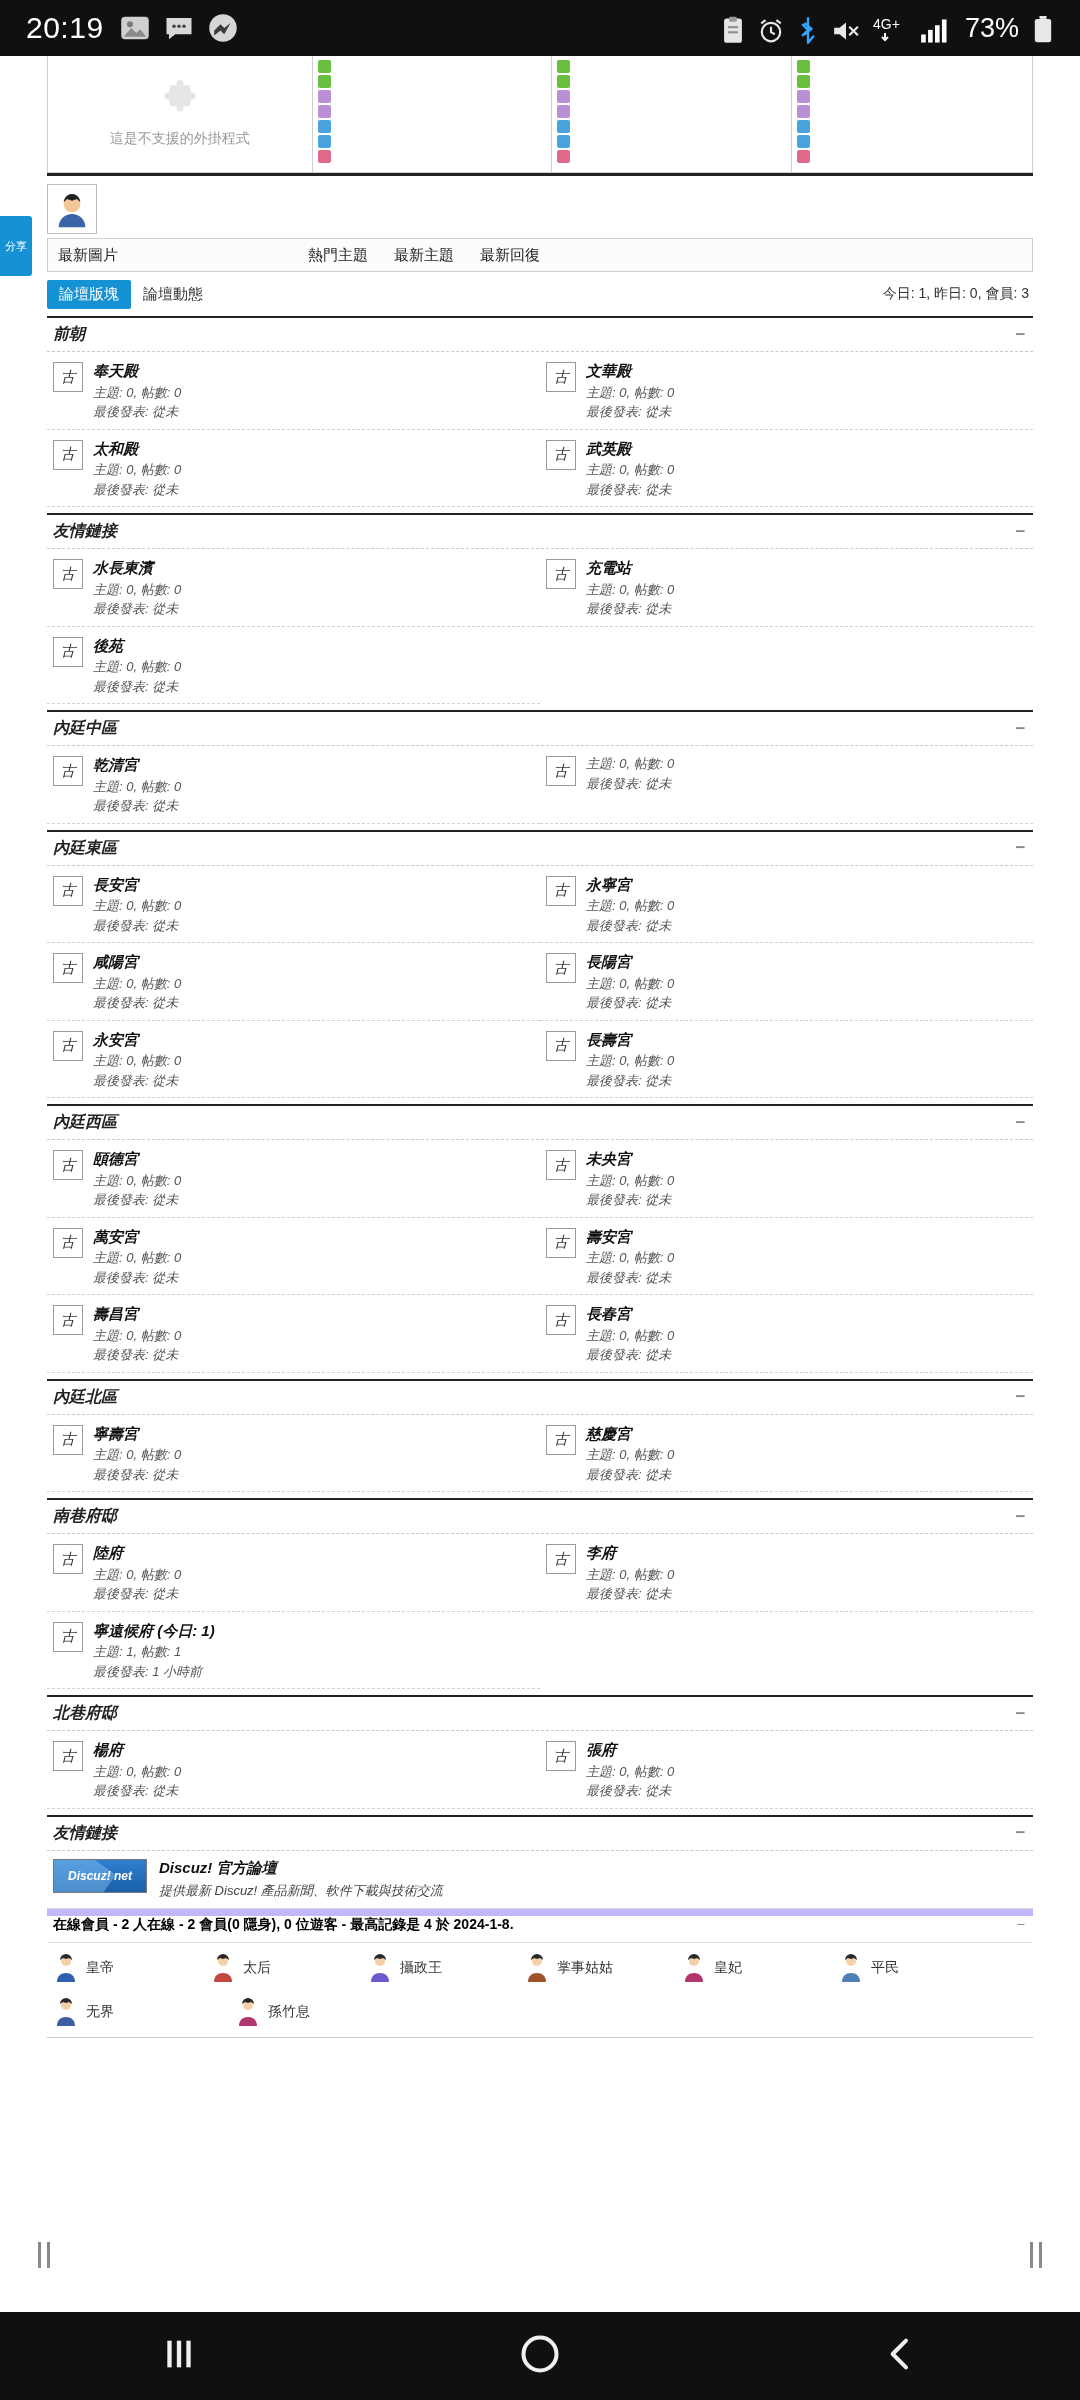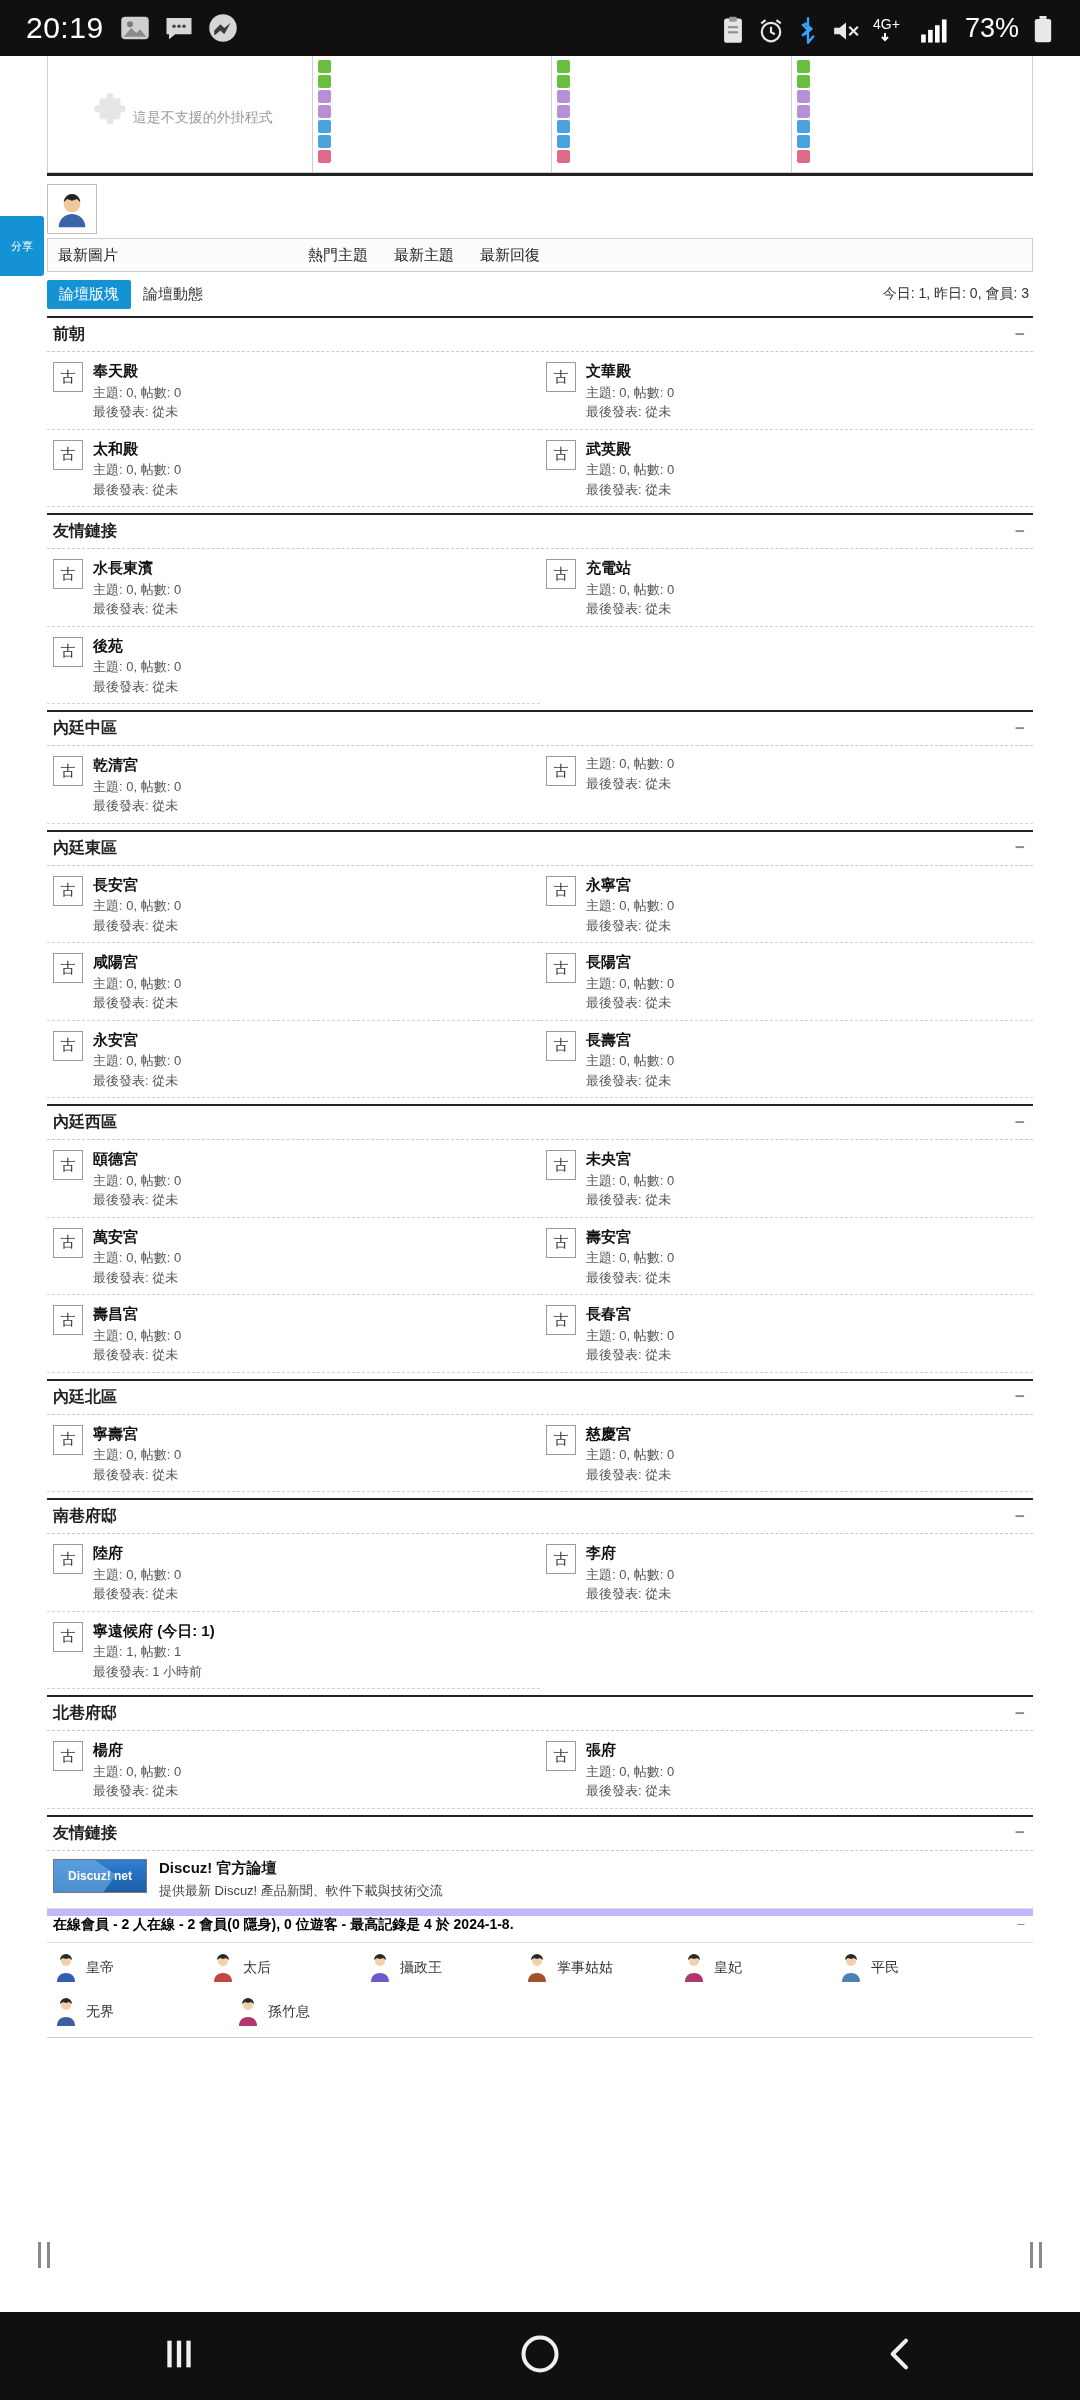--- a/index.html
+++ b/index.html
@@ -43,7 +43,7 @@
     border-right: 1px solid #cfcfcf; position: relative;
   }
   .plugin-cell:last-child { border-right: none; }
-  .pc1 { width: 265px; display: flex; flex-direction: row; align-items: center; justify-content: center; }
+  .pc1 { width: 265px; display: flex; flex-direction: column; align-items: center; justify-content: center; }
   .pc2, .pc3, .pc4 { width: 240px; padding: 4px 0 0 0; }
   .puzzle {
     width: 46px; height: 42px; opacity: .35;

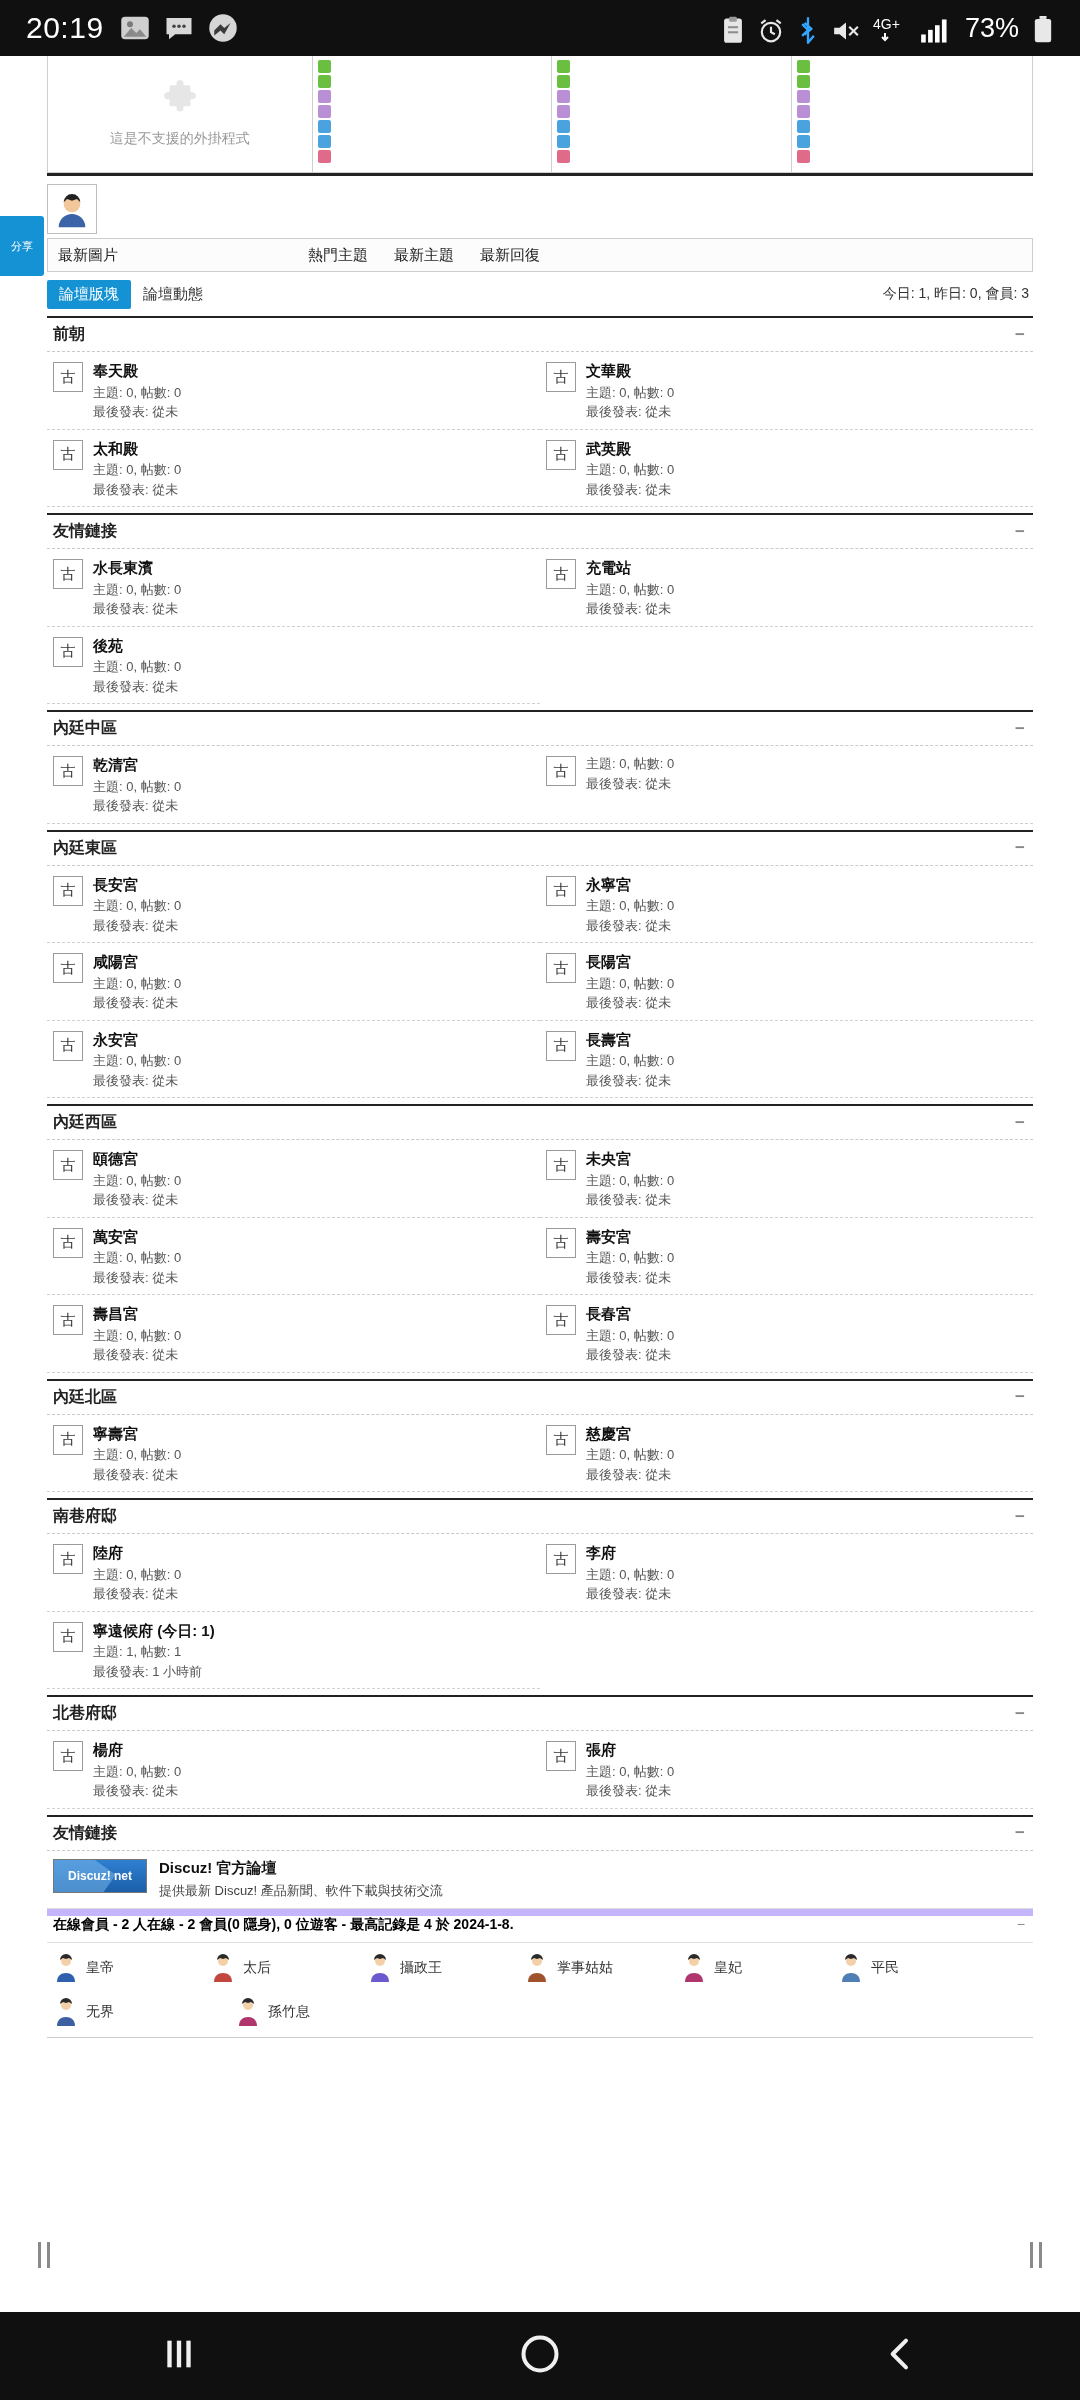--- a/index.html
+++ b/index.html
@@ -137,7 +137,7 @@
 
   
   .side-tab {
-    position: absolute; left: 0; top: 160px; width: 44px; height: 60px;
+    position: absolute; left: 0; top: 160px; width: 32px; height: 60px;
     background: #1592d4; color: #fff; font-size: 11px; line-height: 1.15;
     display: flex; align-items: center; justify-content: center; text-align: center;
     border-radius: 0 3px 3px 0; padding: 2px 1px;

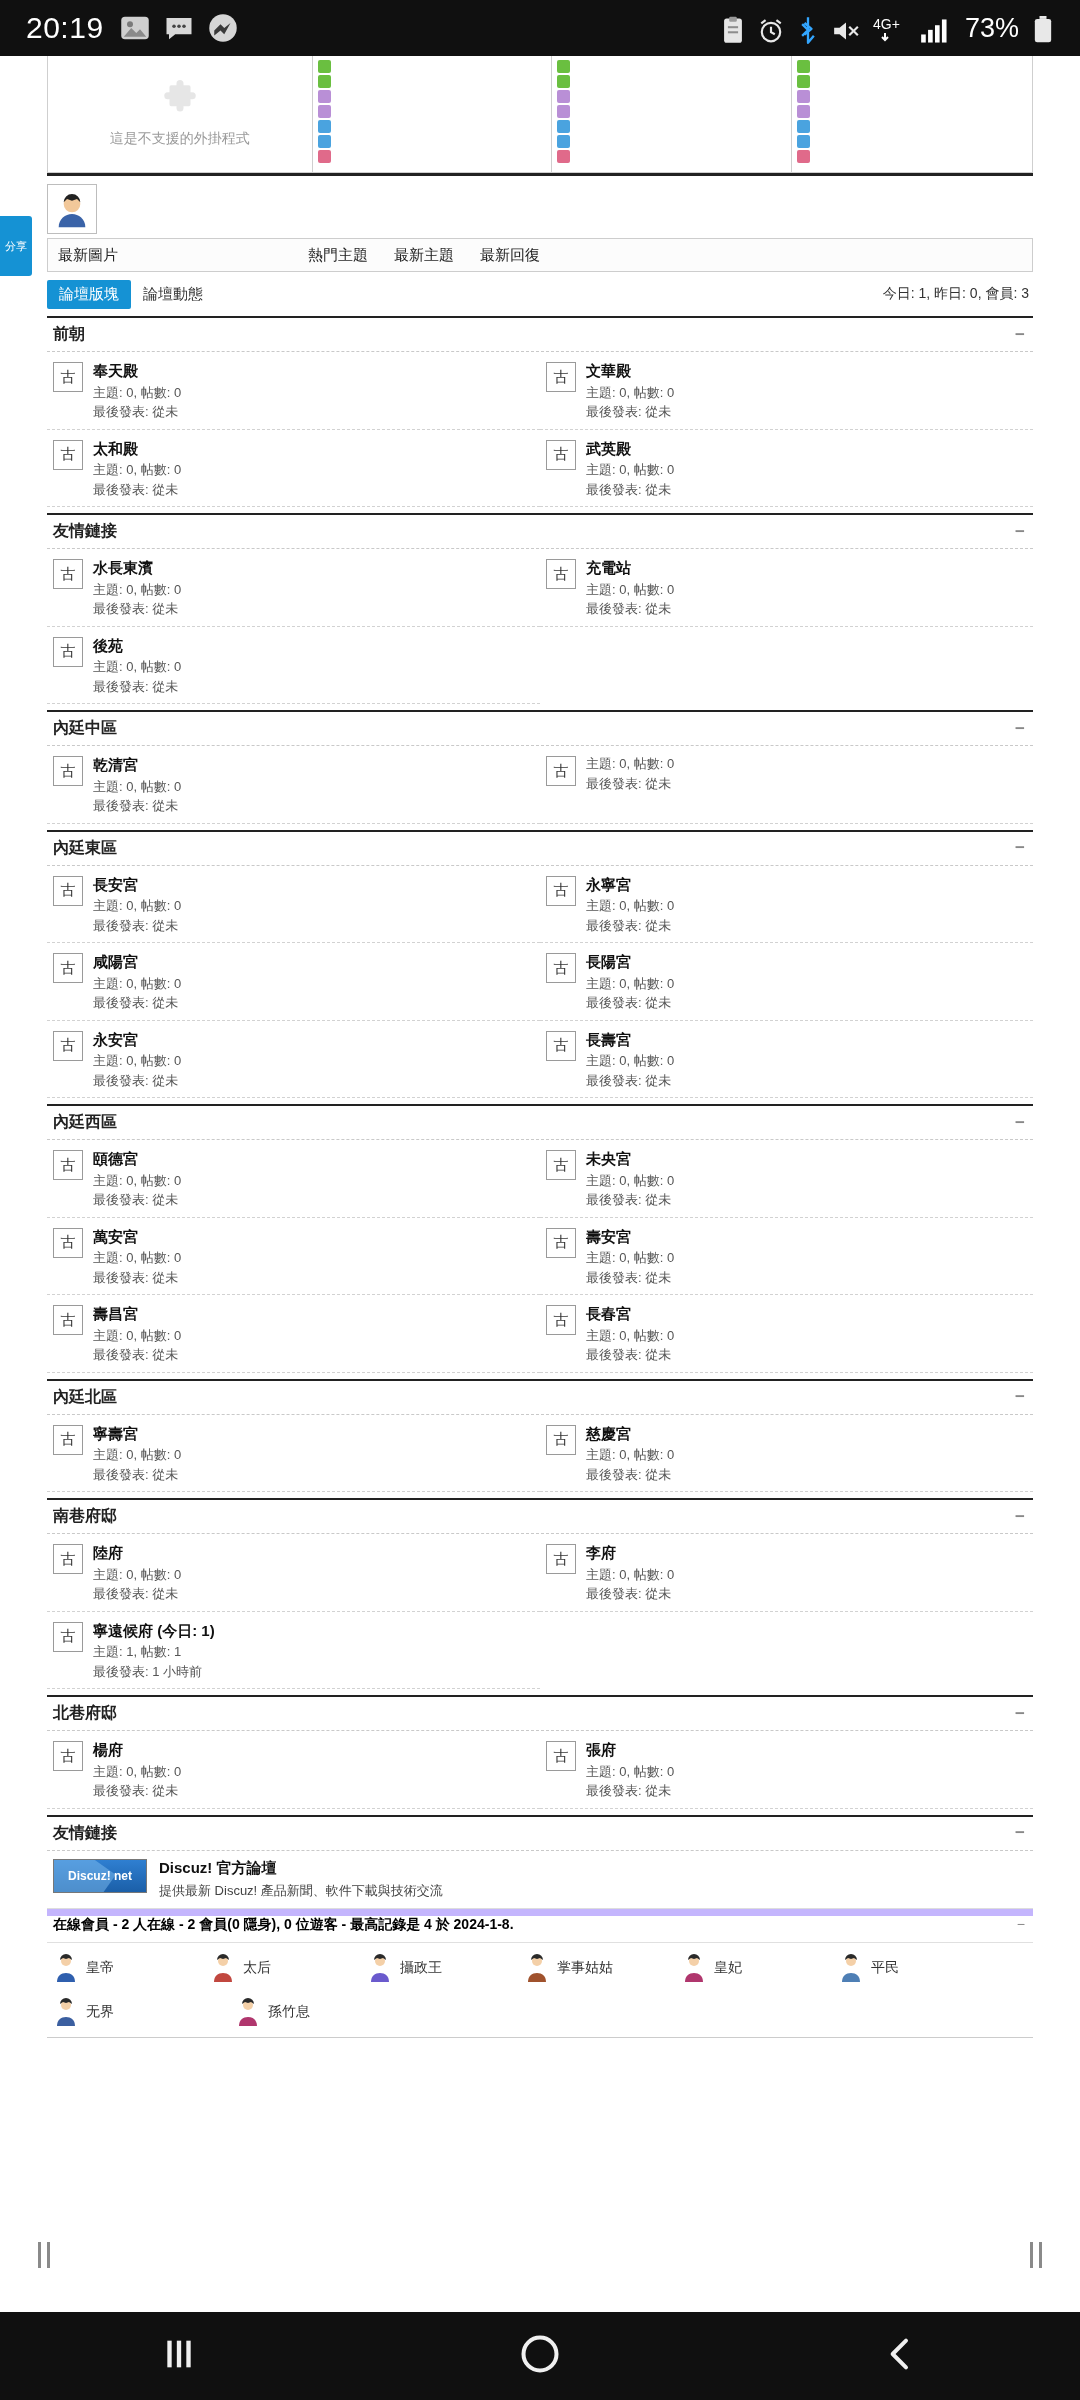--- a/index.html
+++ b/index.html
@@ -85,7 +85,7 @@
 
   
   .cat {
-    border-top: 2px solid #222; margin-top: 6px;
+    border-top: 2px solid #222; margin-top: 6px; font-style: italic;
   }
   .cat-head {
     display: flex; align-items: center; height: 34px;

